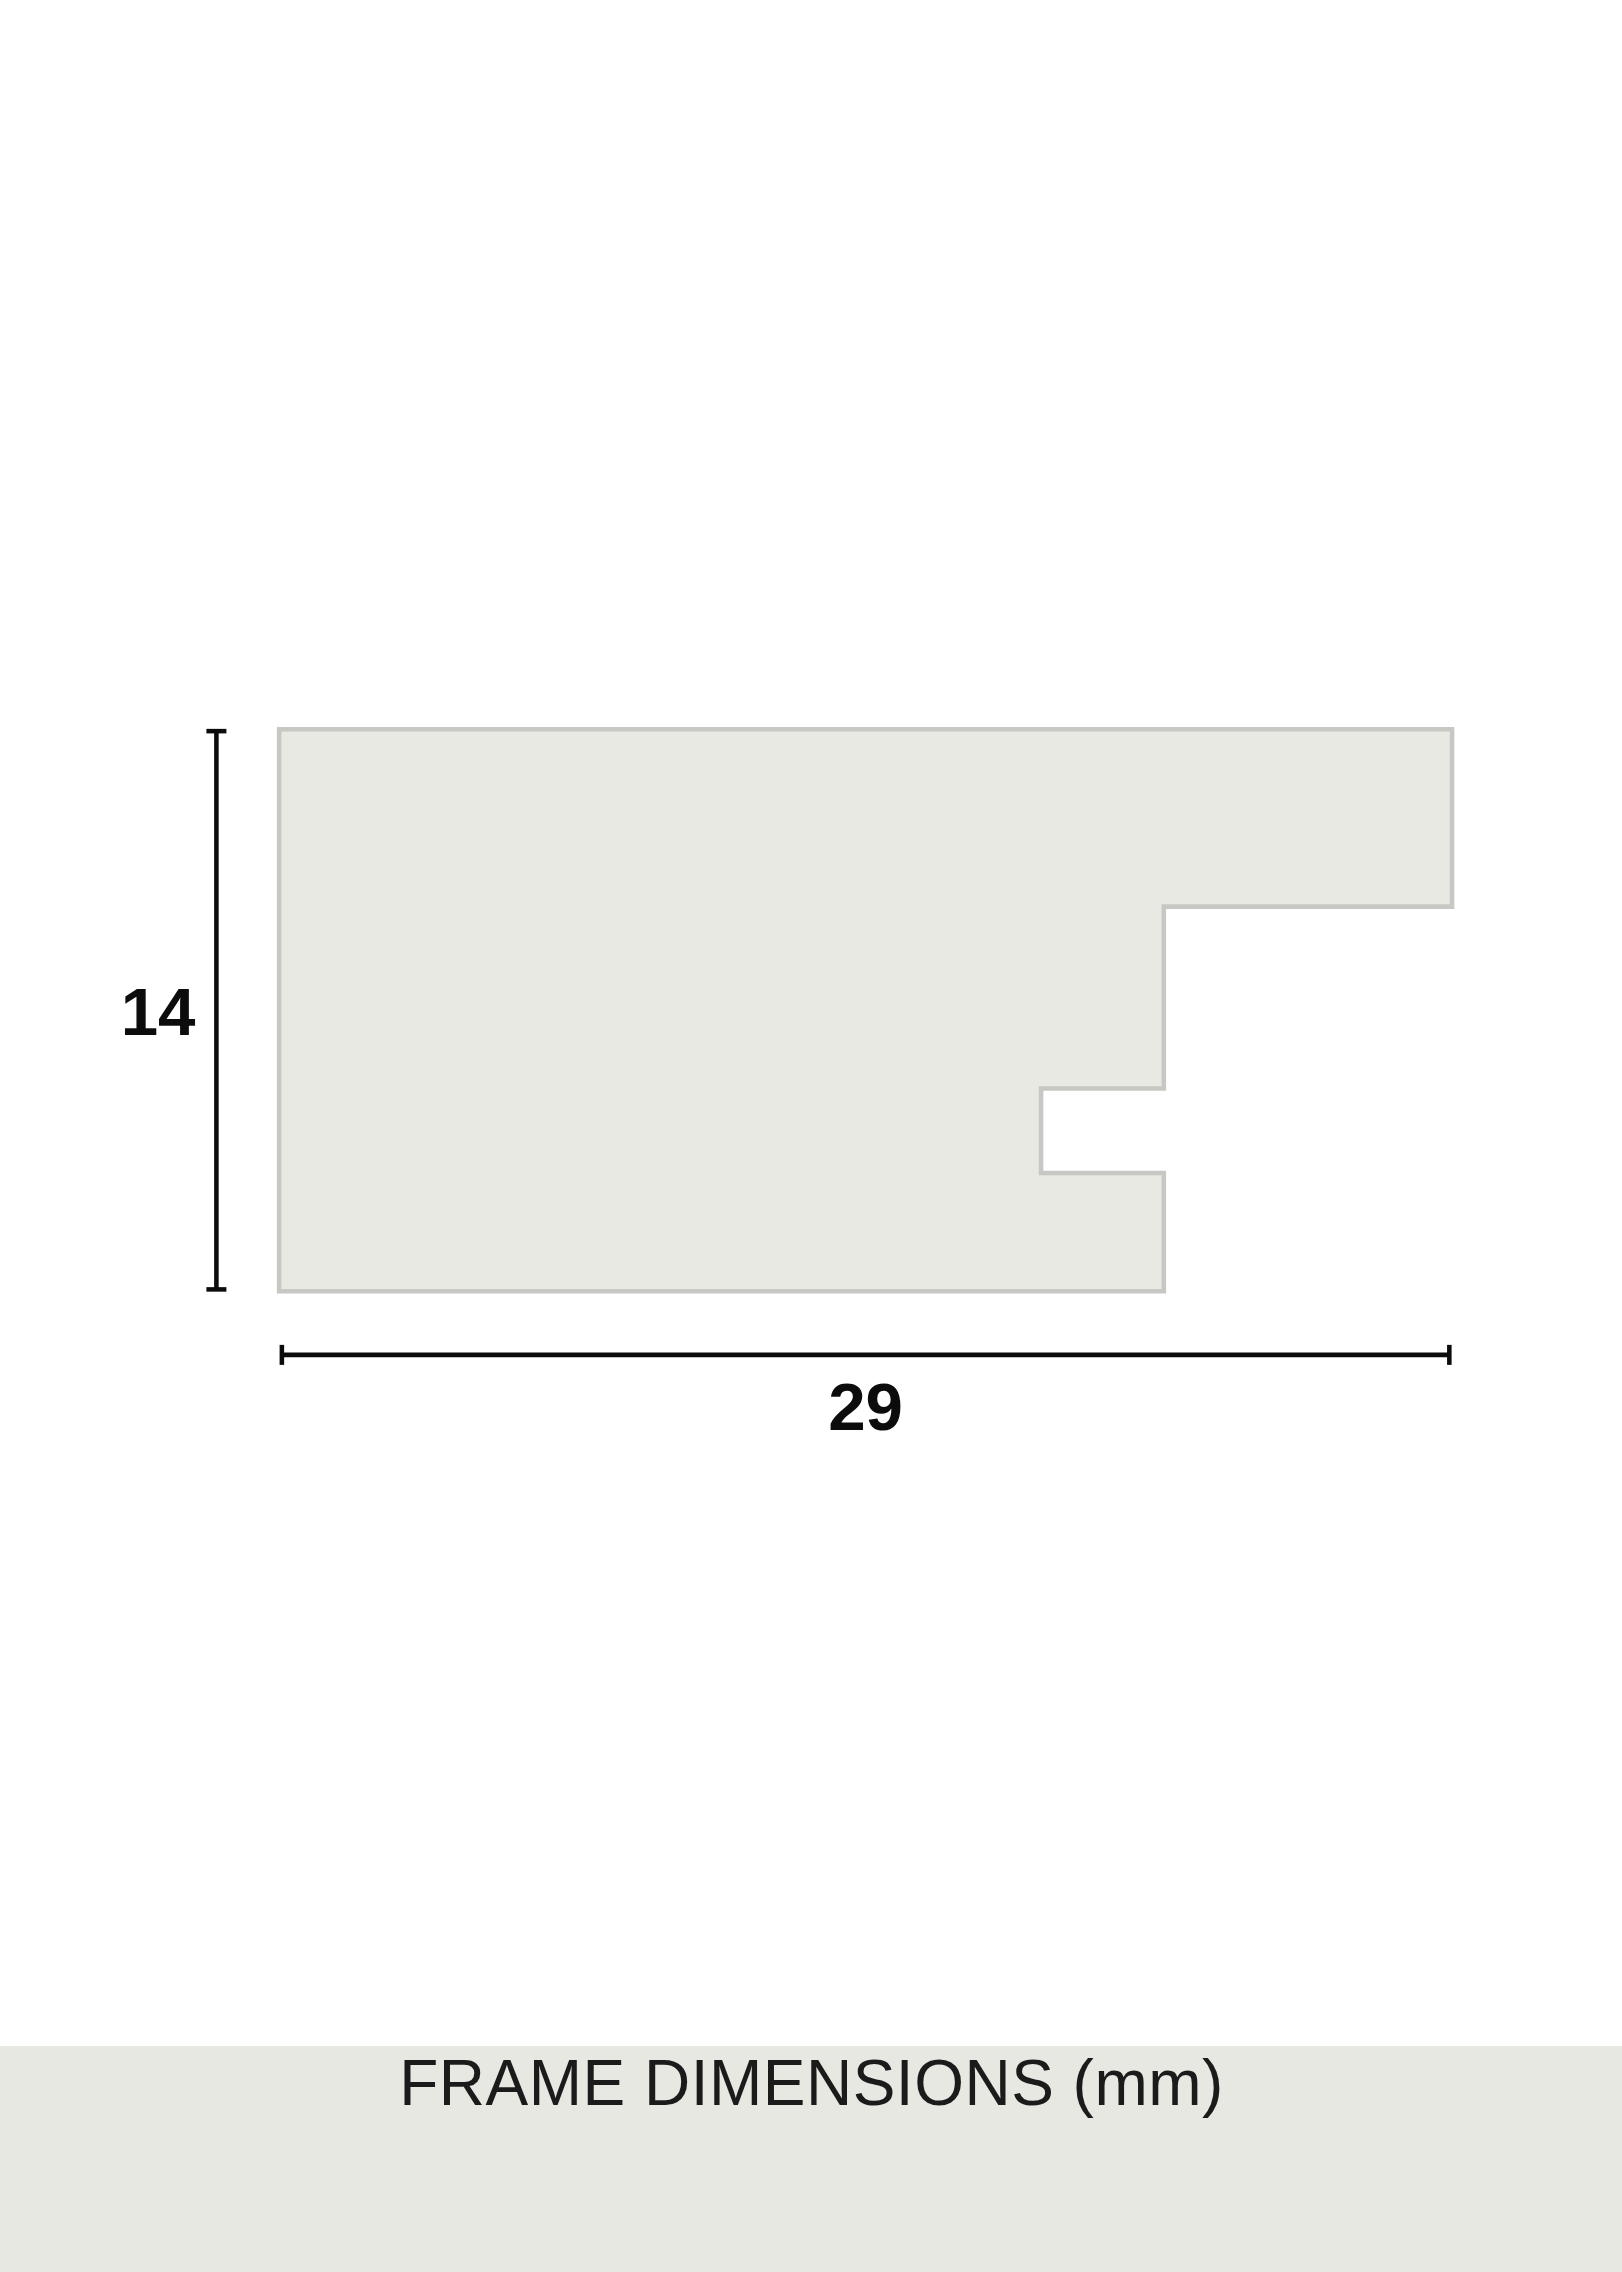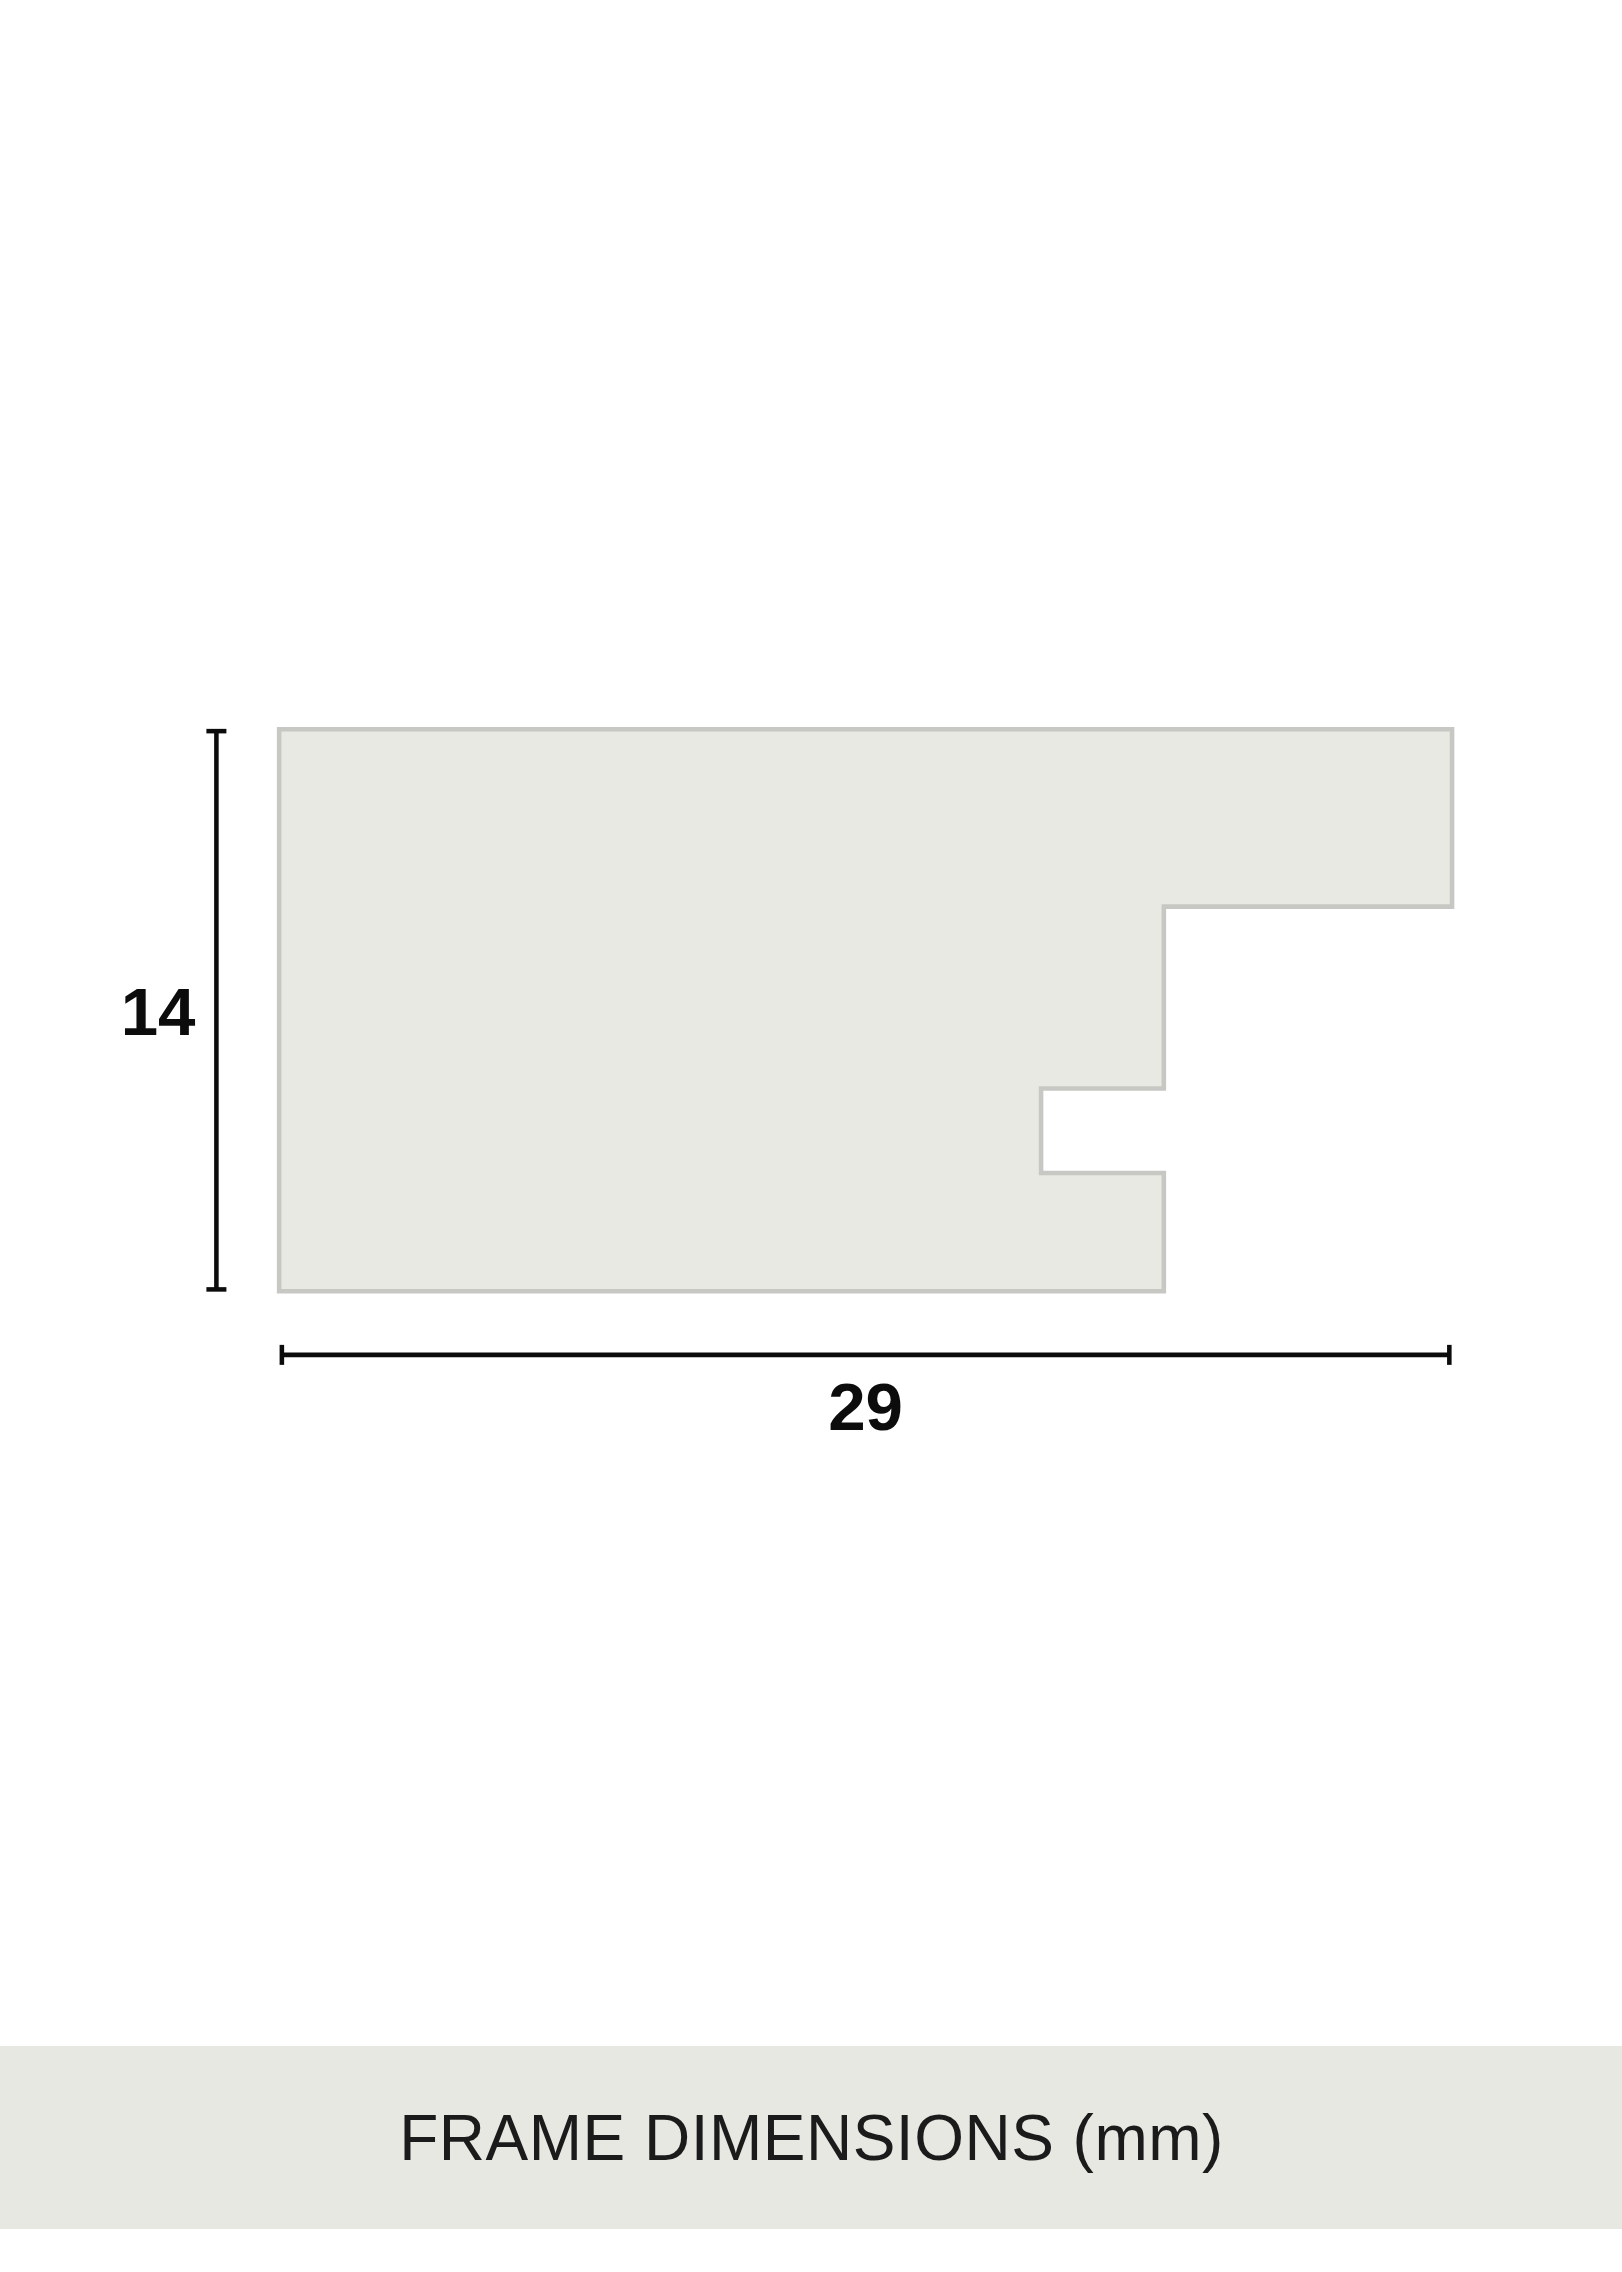--- a/index.html
+++ b/index.html
@@ -50,10 +50,10 @@
     left: 0;
     top: 2046px;
     width: 1623px;
-    height: 183px;
+    height: 227px;
     background: var(--footer_bg);
     display: flex;
-    align-items: center;
+    align-items: flex-start;
     justify-content: center;
   }
   .footer-title {

